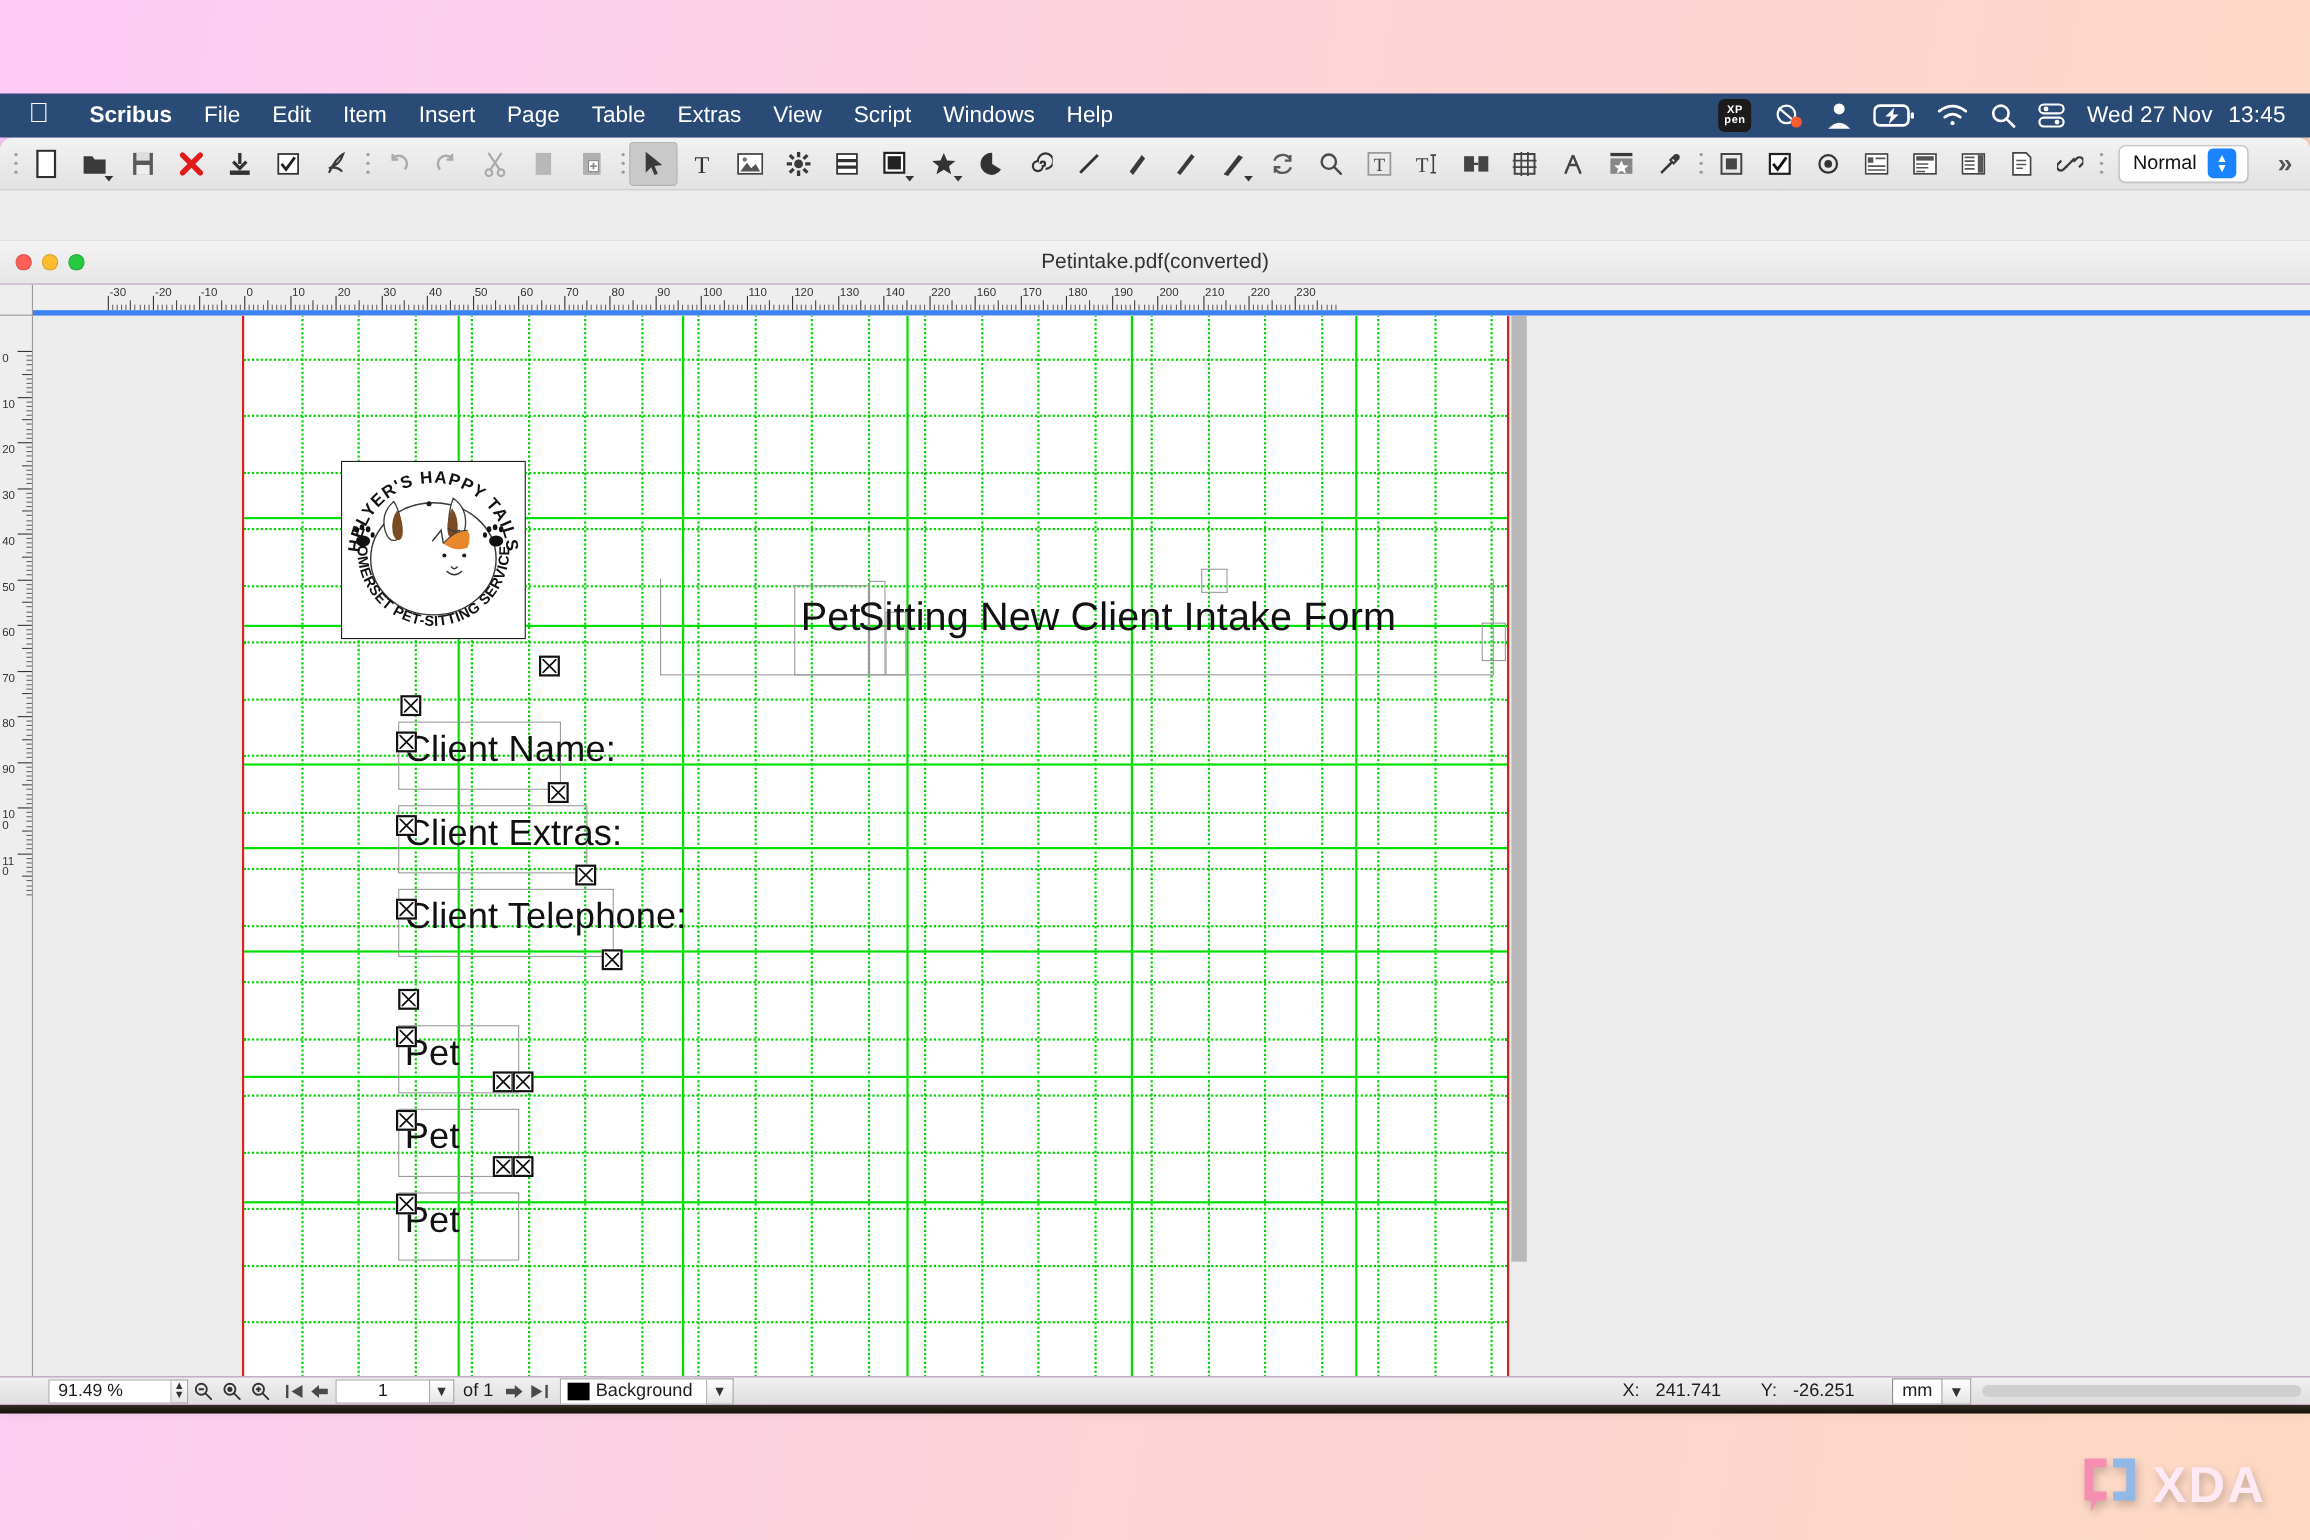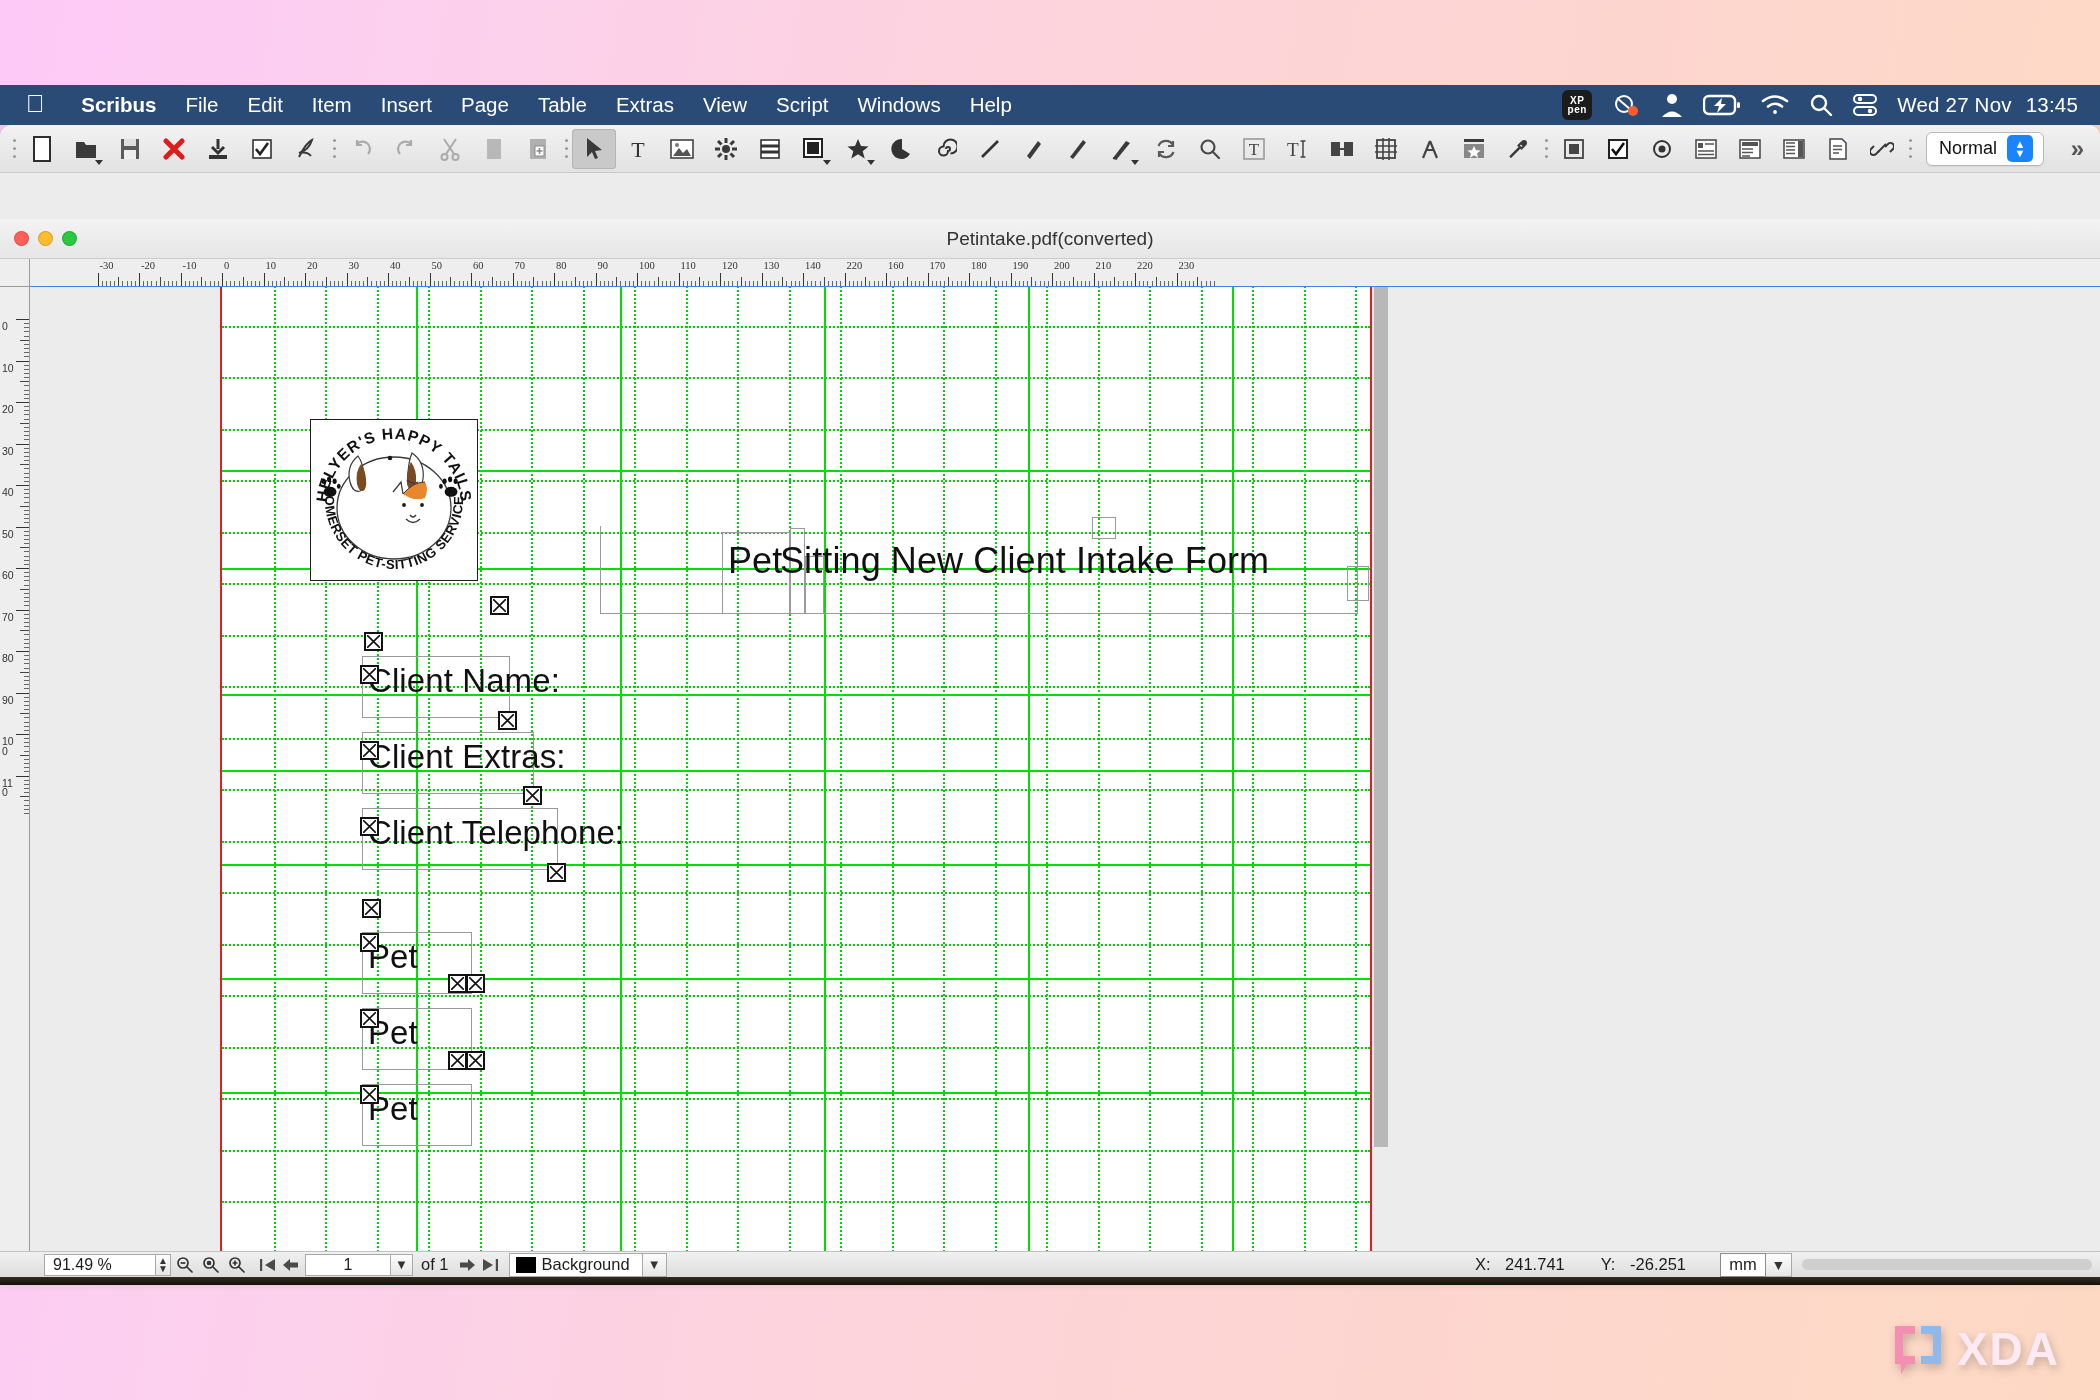--- a/index.html
+++ b/index.html
@@ -87,7 +87,7 @@
   
   #hruler{
     position:absolute; left:30px; right:0; top:40px; height:28px;
-    background:#eeeeee; border-bottom:1px solid #3b82f6; overflow:hidden;font-family:Liberation Serif, serif;
+    background:#eeeeee; border-bottom:5px solid #3b82f6; overflow:hidden;
   }
   #vruler{
     position:absolute; left:0; top:40px; bottom:26px; width:30px;

